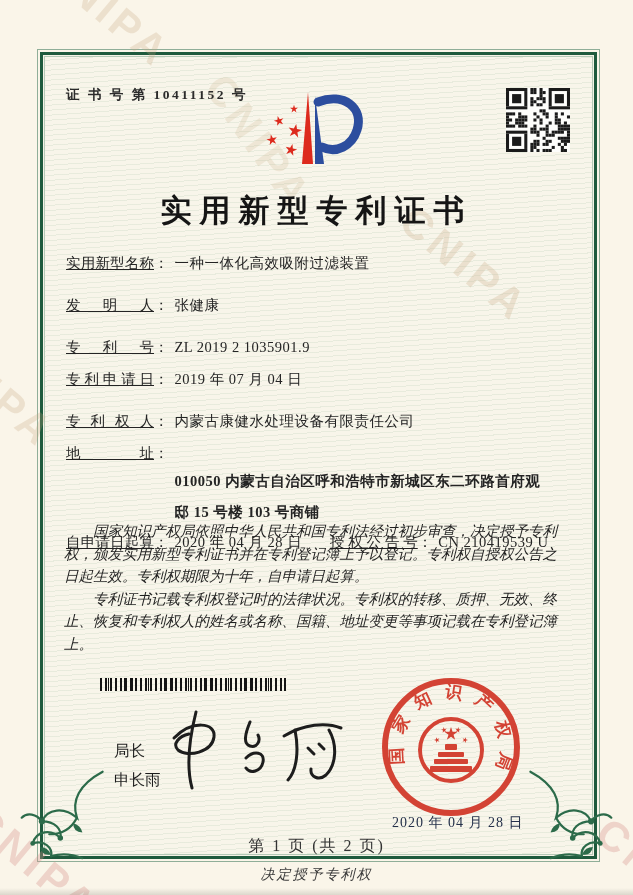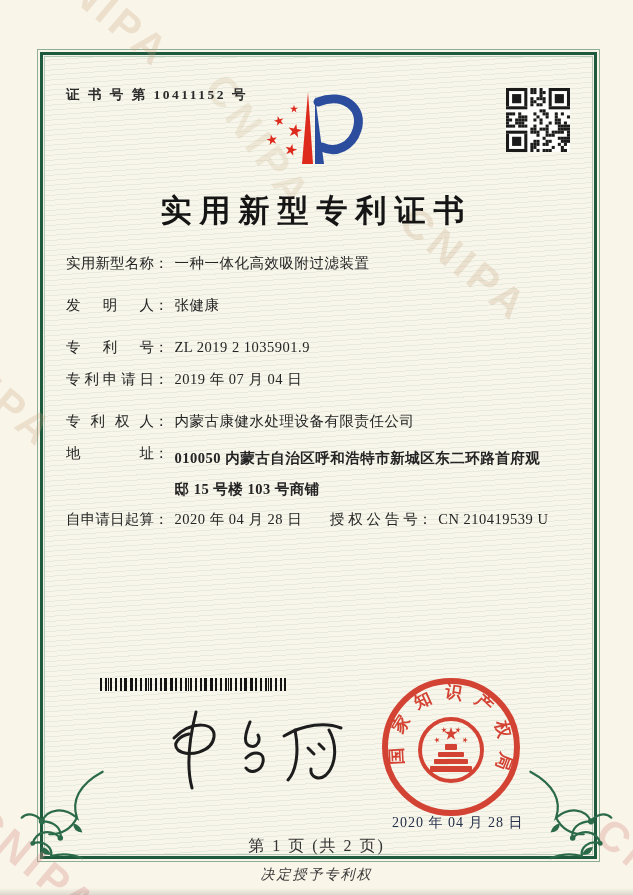--- a/index.html
+++ b/index.html
@@ -56,6 +56,7 @@
     display:inline-block;width:88px;
     text-align:justify;text-align-last:justify;
     vertical-align:top;
+    text-decoration:underline;
   }
   .fcolon{display:inline-block;vertical-align:top;margin-right:6px;}
   .fvalue{letter-spacing:0.5px;vertical-align:top;}

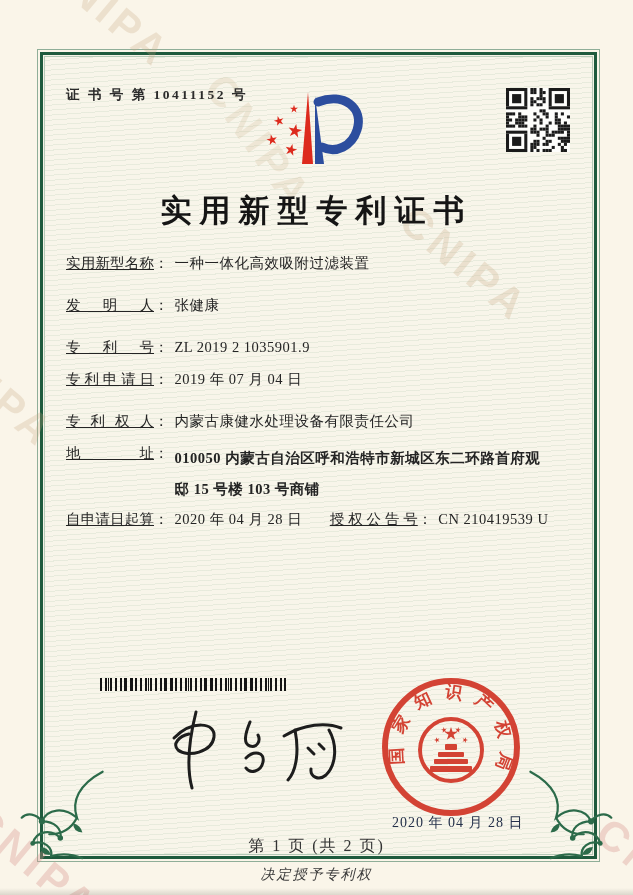--- a/index.html
+++ b/index.html
@@ -59,7 +59,7 @@
     text-decoration:underline;
   }
   .fcolon{display:inline-block;vertical-align:top;margin-right:6px;}
-  .fvalue{letter-spacing:0.5px;vertical-align:top;}
+  .fvalue{letter-spacing:0.5px;vertical-align:top;margin-top:23px;}
   .fvalue.addr{display:inline-block;width:374px;line-height:31px;font-weight:bold;}
   .frow.tight{margin-bottom:12px;}
   .frow.addr-row{margin-bottom:4px;}

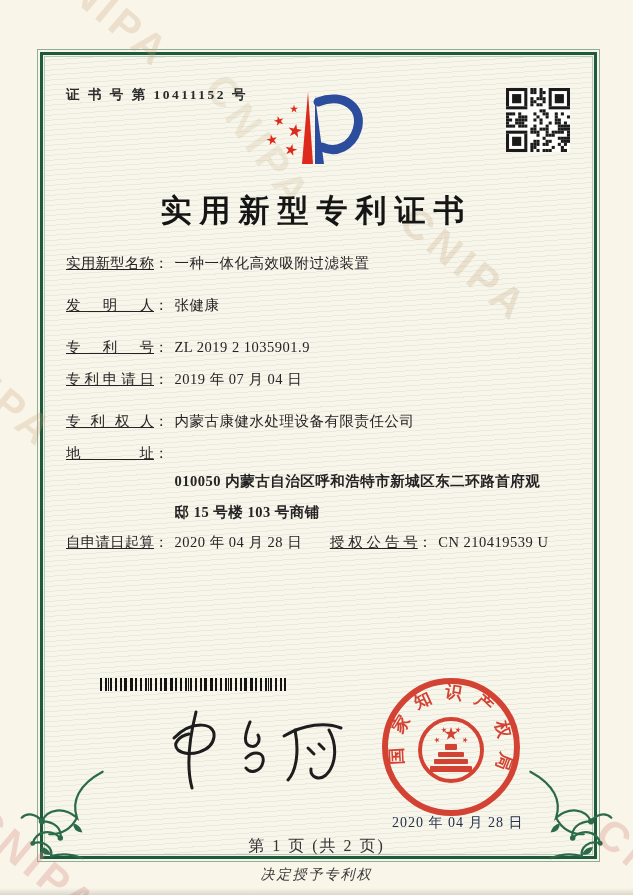--- a/index.html
+++ b/index.html
@@ -317,6 +317,10 @@
       </div>
     </div>
 
+    <div class="paras">
+      <p>国家知识产权局依照中华人民共和国专利法经过初步审查，决定授予专利权，颁发实用新型专利证书并在专利登记簿上予以登记。专利权自授权公告之日起生效。专利权期限为十年，自申请日起算。</p>
+      <p>专利证书记载专利权登记时的法律状况。专利权的转移、质押、无效、终止、恢复和专利权人的姓名或名称、国籍、地址变更等事项记载在专利登记簿上。</p>
+    </div>
 
     <div class="barcode"></div>
 

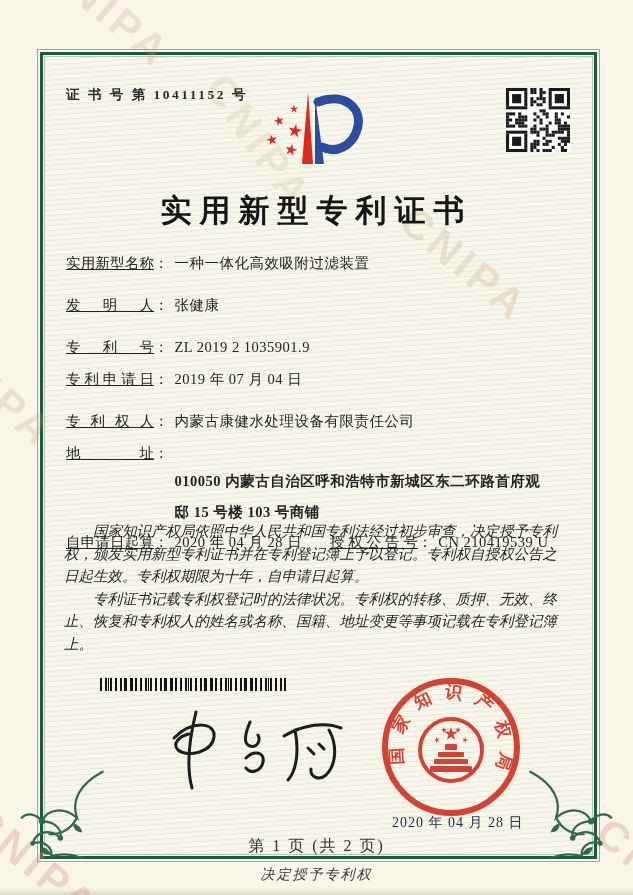--- a/index.html
+++ b/index.html
@@ -324,6 +324,10 @@
 
     <div class="barcode"></div>
 
+    <div class="signer">
+      <div>局长</div>
+      <div>申长雨</div>
+    </div>
 
     <svg class="signature" viewBox="0 0 190 100">
       <g fill="none" stroke="#1d1d1d" stroke-width="3" stroke-linecap="round">

